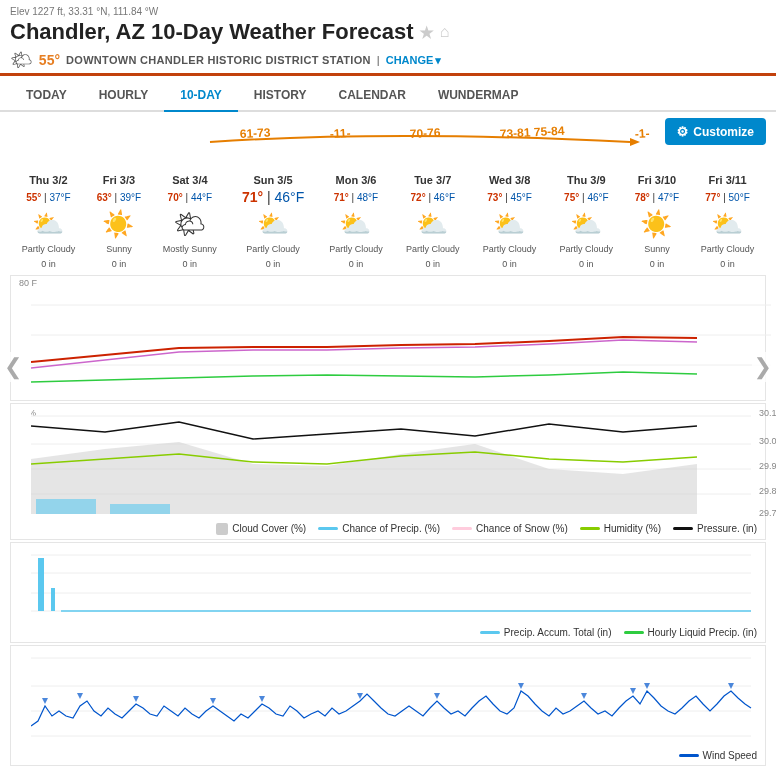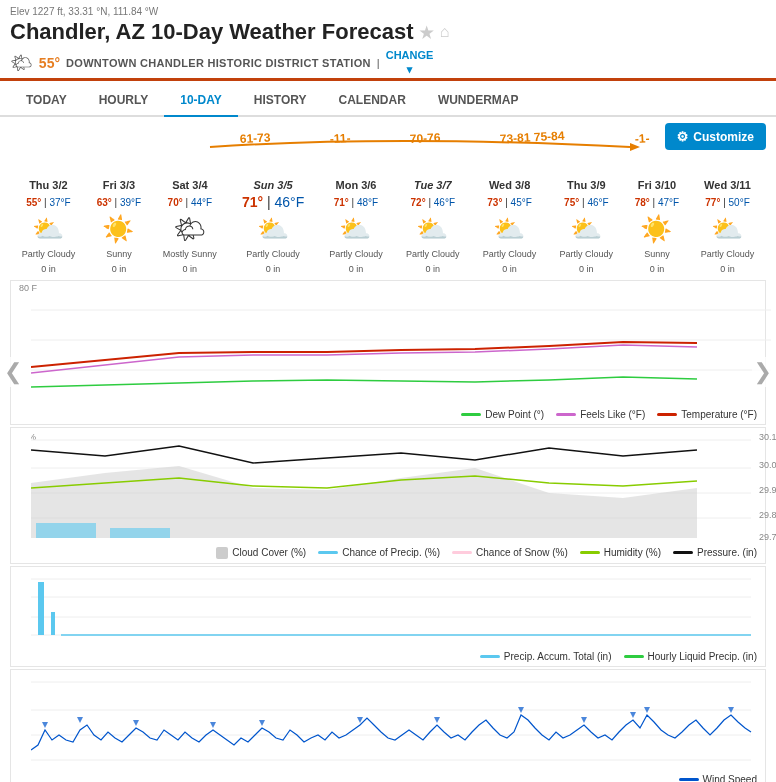--- a/index.html
+++ b/index.html
@@ -13,7 +13,7 @@
     .station-row { display: flex; align-items: center; gap: 6px; margin-top: 4px; font-size: 11px; color: #555; }
     .temp-badge { color: #e67e22; font-weight: bold; font-size: 14px; }
     .station-name { color: #555; font-weight: bold; letter-spacing: 0.3px; }
-    .change-link { color: #0088cc; font-weight: bold; font-size: 11px; cursor: pointer; display: flex; align-items: center; gap: 2px; flex-direction: column; }
+    .change-link { color: #0088cc; font-weight: bold; font-size: 11px; cursor: pointer; display: flex; align-items: center; gap: 2px; }
     .sun-icon { font-size: 18px; }
 
     .nav-tabs { display: flex; border-bottom: 2px solid #ddd; padding: 0 10px; margin-top: 4px; }

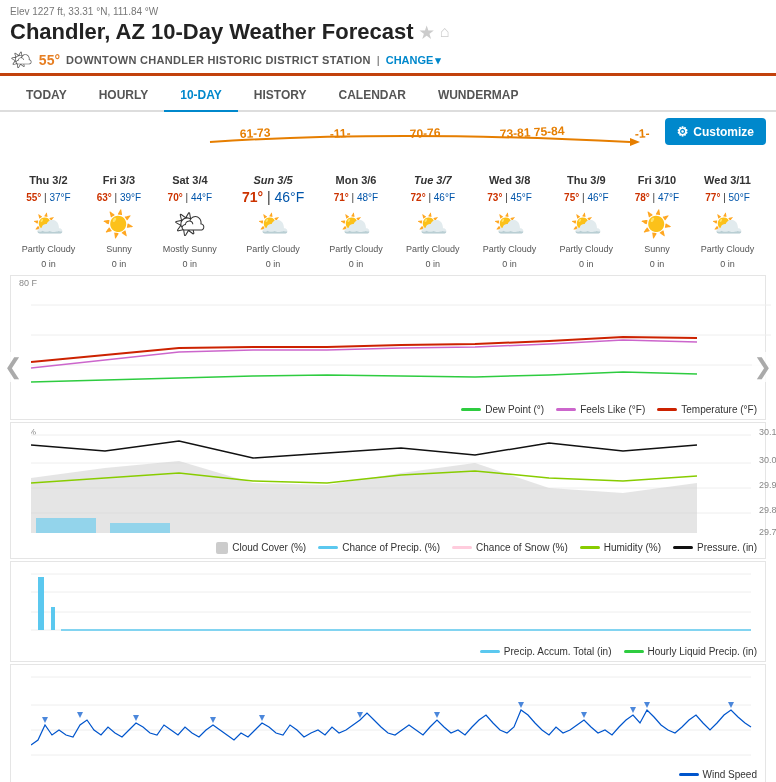--- a/index.html
+++ b/index.html
@@ -93,7 +93,7 @@
           <td style="font-weight:bold;font-size:11px;color:#333;text-align:center;padding:1px 2px;">Thu 3/2</td>
           <td style="font-weight:bold;font-size:11px;color:#333;text-align:center;padding:1px 2px;">Fri 3/3</td>
           <td style="font-weight:bold;font-size:11px;color:#333;text-align:center;padding:1px 2px;">Sat 3/4</td>
-          <td style="font-weight:bold;font-size:11px;color:#333;text-align:center;padding:1px 2px;font-style:italic;">Sun 3/5</td>
+          <td style="font-weight:bold;font-size:11px;color:#333;text-align:center;padding:1px 2px;">Sun 3/5</td>
           <td style="font-weight:bold;font-size:11px;color:#333;text-align:center;padding:1px 2px;">Mon 3/6</td>
           <td style="font-weight:bold;font-size:11px;color:#333;text-align:center;padding:1px 2px;font-style:italic;">Tue 3/7</td>
           <td style="font-weight:bold;font-size:11px;color:#333;text-align:center;padding:1px 2px;">Wed 3/8</td>

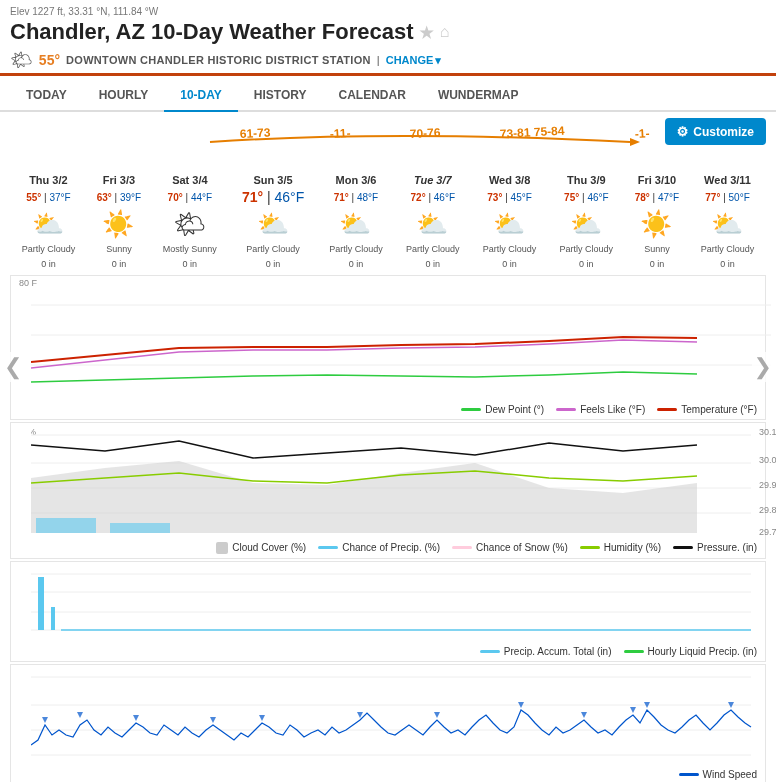--- a/index.html
+++ b/index.html
@@ -95,7 +95,7 @@
           <td style="font-weight:bold;font-size:11px;color:#333;text-align:center;padding:1px 2px;">Sat 3/4</td>
           <td style="font-weight:bold;font-size:11px;color:#333;text-align:center;padding:1px 2px;">Sun 3/5</td>
           <td style="font-weight:bold;font-size:11px;color:#333;text-align:center;padding:1px 2px;">Mon 3/6</td>
-          <td style="font-weight:bold;font-size:11px;color:#333;text-align:center;padding:1px 2px;font-style:italic;">Tue 3/7</td>
+          <td style="font-weight:bold;font-size:11px;color:#333;text-align:center;padding:1px 2px;">Tue 3/7</td>
           <td style="font-weight:bold;font-size:11px;color:#333;text-align:center;padding:1px 2px;">Wed 3/8</td>
           <td style="font-weight:bold;font-size:11px;color:#333;text-align:center;padding:1px 2px;">Thu 3/9</td>
           <td style="font-weight:bold;font-size:11px;color:#333;text-align:center;padding:1px 2px;">Fri 3/10</td>

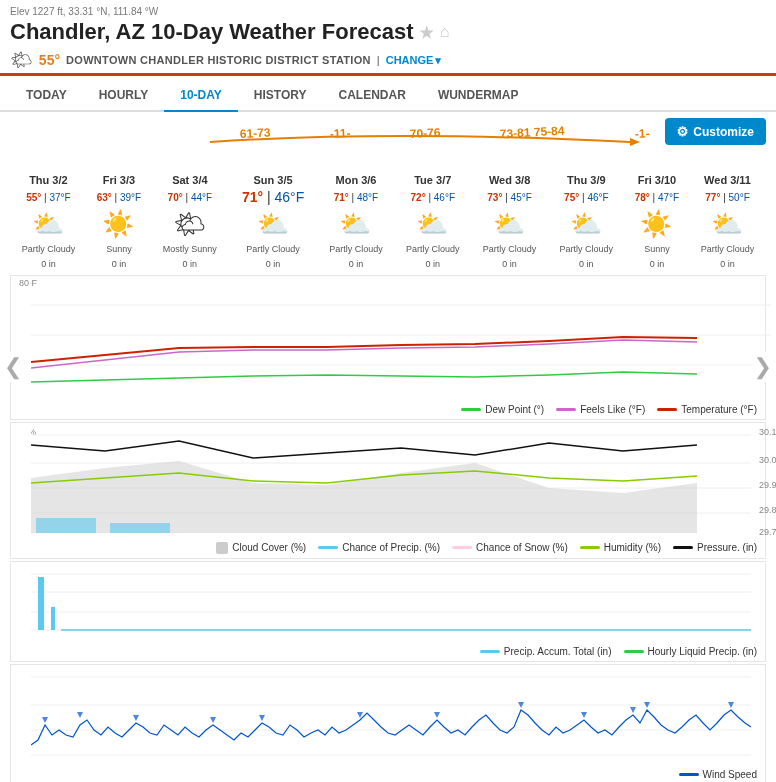--- a/index.html
+++ b/index.html
@@ -99,7 +99,7 @@
           <td style="font-weight:bold;font-size:11px;color:#333;text-align:center;padding:1px 2px;">Wed 3/8</td>
           <td style="font-weight:bold;font-size:11px;color:#333;text-align:center;padding:1px 2px;">Thu 3/9</td>
           <td style="font-weight:bold;font-size:11px;color:#333;text-align:center;padding:1px 2px;">Fri 3/10</td>
-          <td style="font-weight:bold;font-size:11px;color:#333;text-align:center;padding:1px 2px;">Wed 3/11</td>
+          <td style="font-weight:bold;font-size:11px;color:#333;text-align:center;padding:1px 2px;">Fri 3/11</td>
         </tr>
         <tr>
           <td style="text-align:center;font-size:10px;"><span style="color:#cc3300;font-weight:bold;">55°</span> | <span style="color:#0055aa;">37°F</span></td>

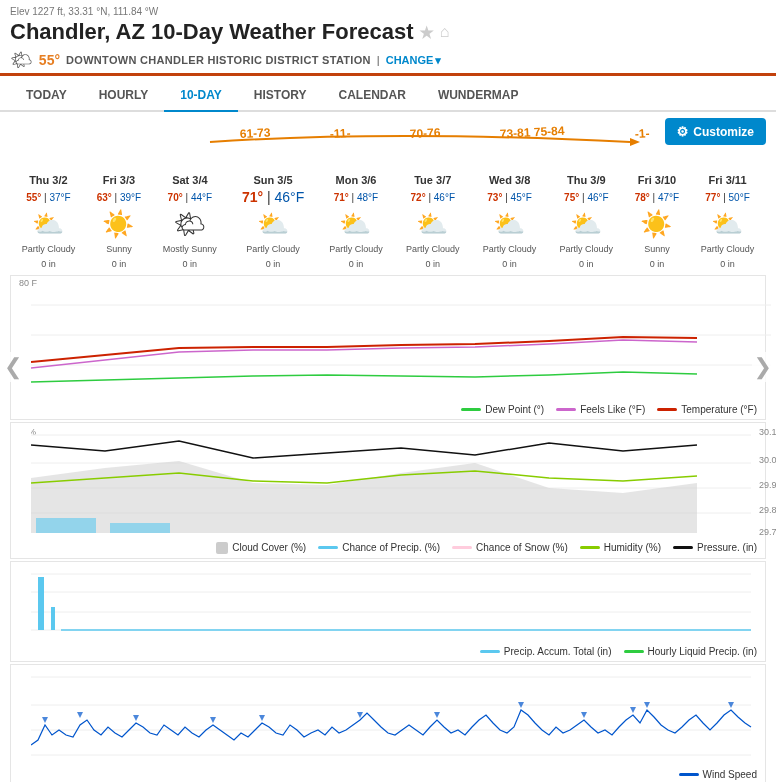--- a/index.html
+++ b/index.html
@@ -174,20 +174,6 @@
 
         <polyline points="0,92 74,90 148,88 222,86 296,85 370,86 444,87 518,85 592,82 666,84" fill="none" stroke="#2ecc40" stroke-width="1.5"></polyline>
       </svg>
-      <div class="chart-legend">
-        <div class="legend-item">
-            <span class="legend-color" style="background:#2ecc40;"></span>
-            <span>Dew Point (°)</span>
-          </div>
-        <div class="legend-item">
-            <span class="legend-color" style="background:#cc66cc;"></span>
-            <span>Feels Like (°F)</span>
-          </div>
-        <div class="legend-item">
-            <span class="legend-color" style="background:#cc2200;"></span>
-            <span>Temperature (°F)</span>
-          </div>
-      </div>
     </div>
 
     <div style="border:1px solid #e5e5e5; background:#fff; margin-bottom:2px; position:relative;">

